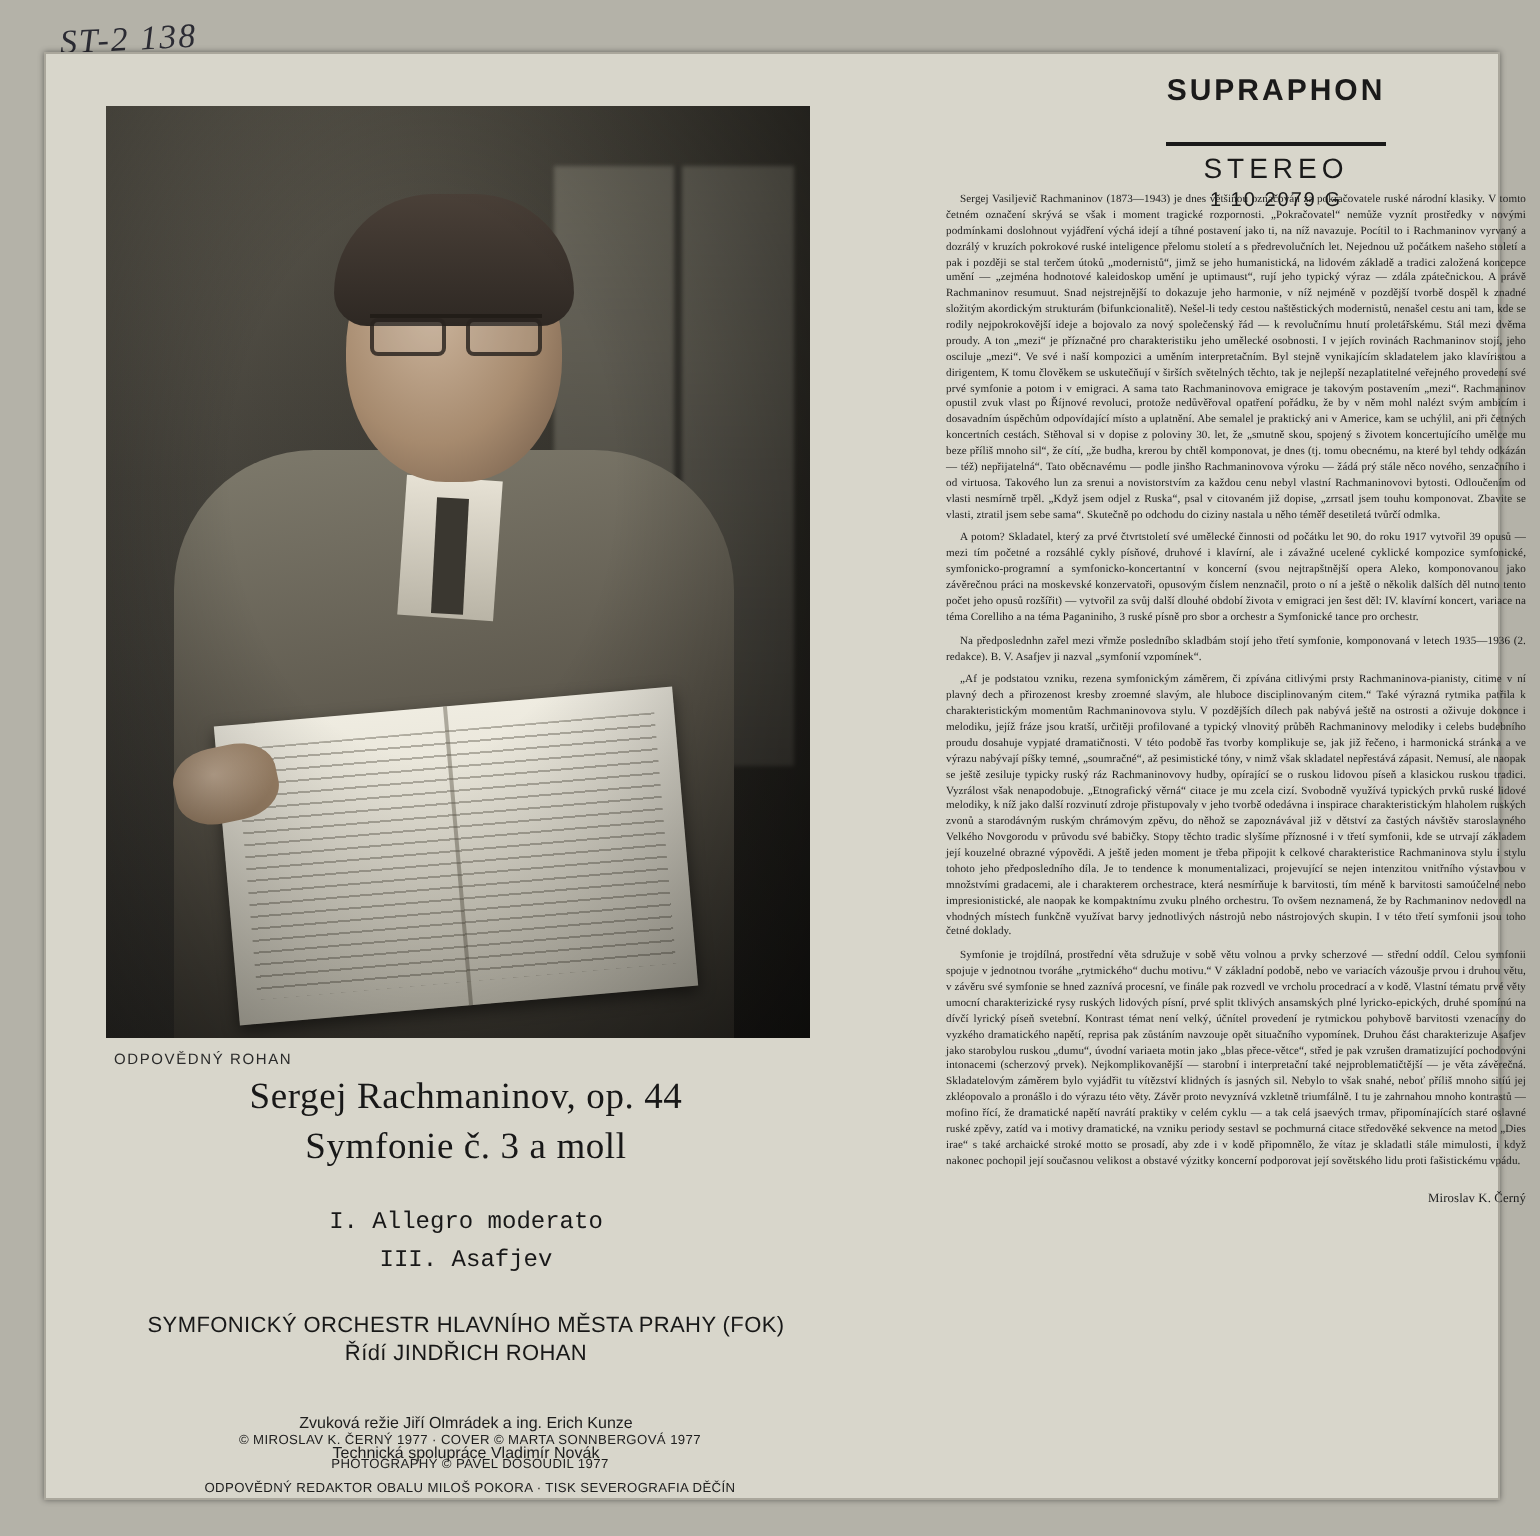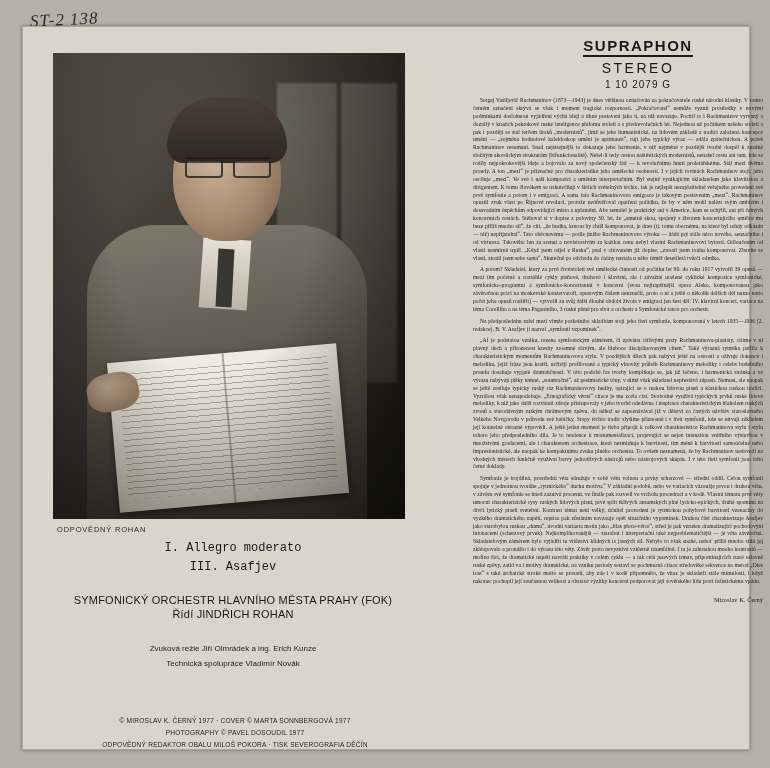--- a/index.html
+++ b/index.html
@@ -60,7 +60,7 @@
     letter-spacing: 1.5px;
     color: #1a1a1a;
     border-bottom: 2px solid #1a1a1a;
-    padding-bottom: 1px;
+    padding-bottom: 17px;
     display: inline-block;
   }
   .logo-sub {

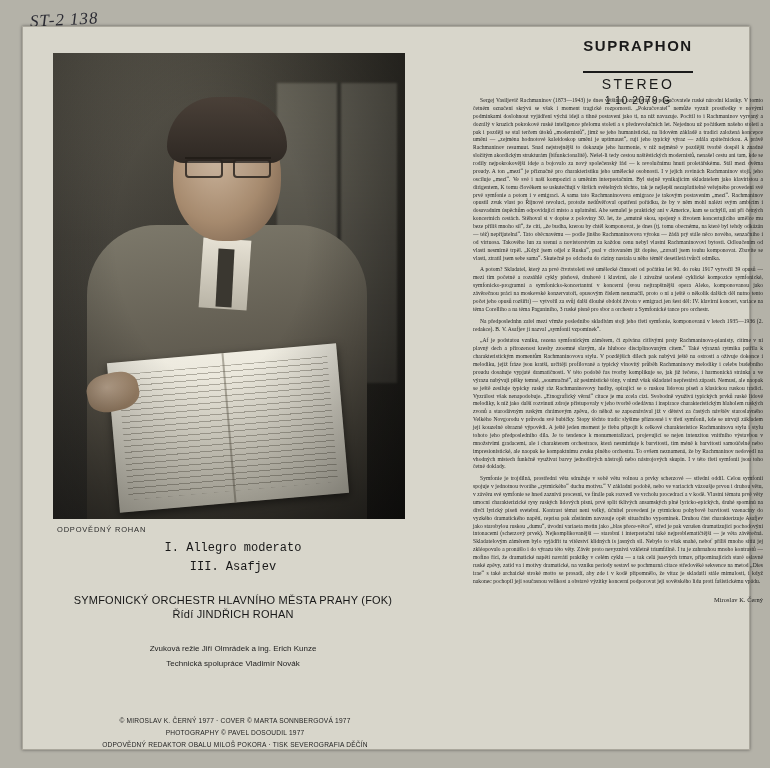--- a/index.html
+++ b/index.html
@@ -350,6 +350,7 @@
     <div class="photo-credit">ODPOVĚDNÝ ROHAN</div>
 
     <div class="left-col">
+      <div class="title-line">Sergej Rachmaninov, op. 44</div>
 
       <div class="mvt">I. Allegro moderato</div>
       <div class="mvt">III. Asafjev</div>

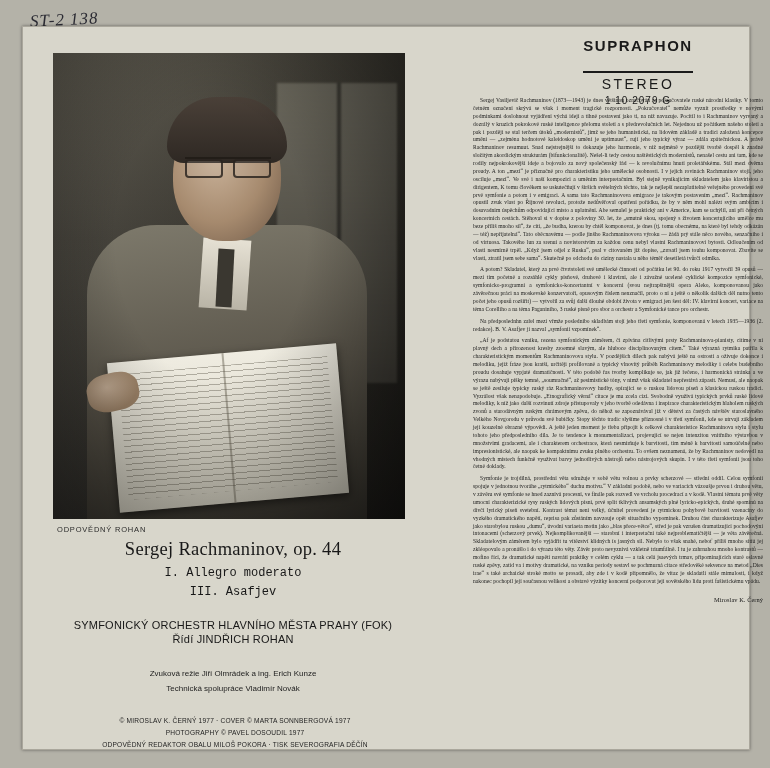--- a/index.html
+++ b/index.html
@@ -351,6 +351,7 @@
 
     <div class="left-col">
       <div class="title-line">Sergej Rachmaninov, op. 44</div>
+      <div class="title-line2">Symfonie č. 3 a moll</div>
 
       <div class="mvt">I. Allegro moderato</div>
       <div class="mvt">III. Asafjev</div>

